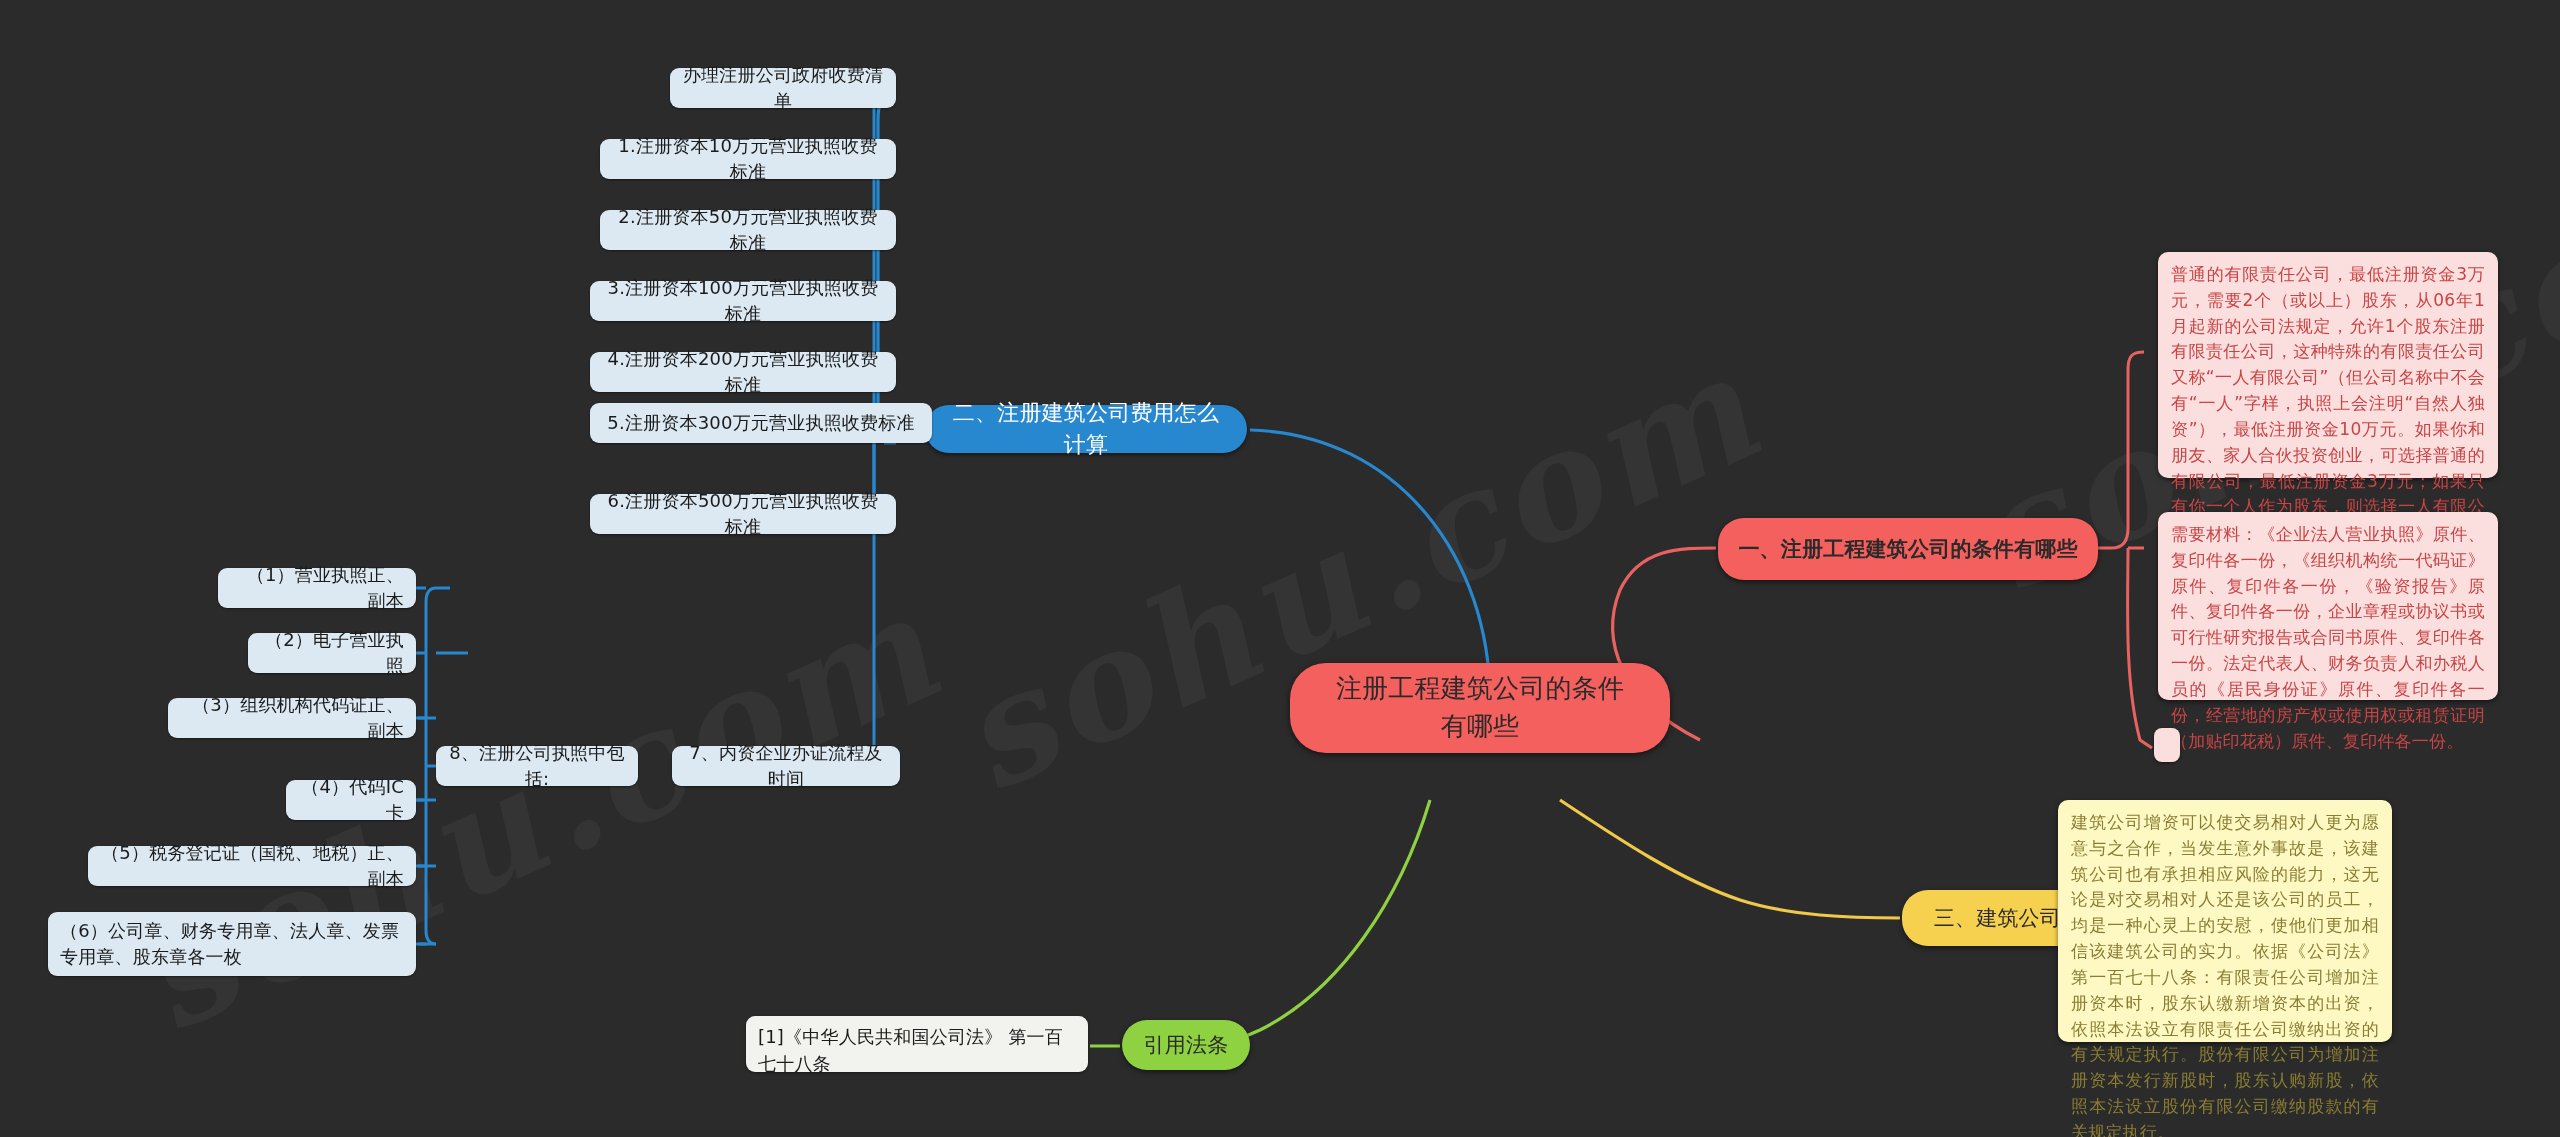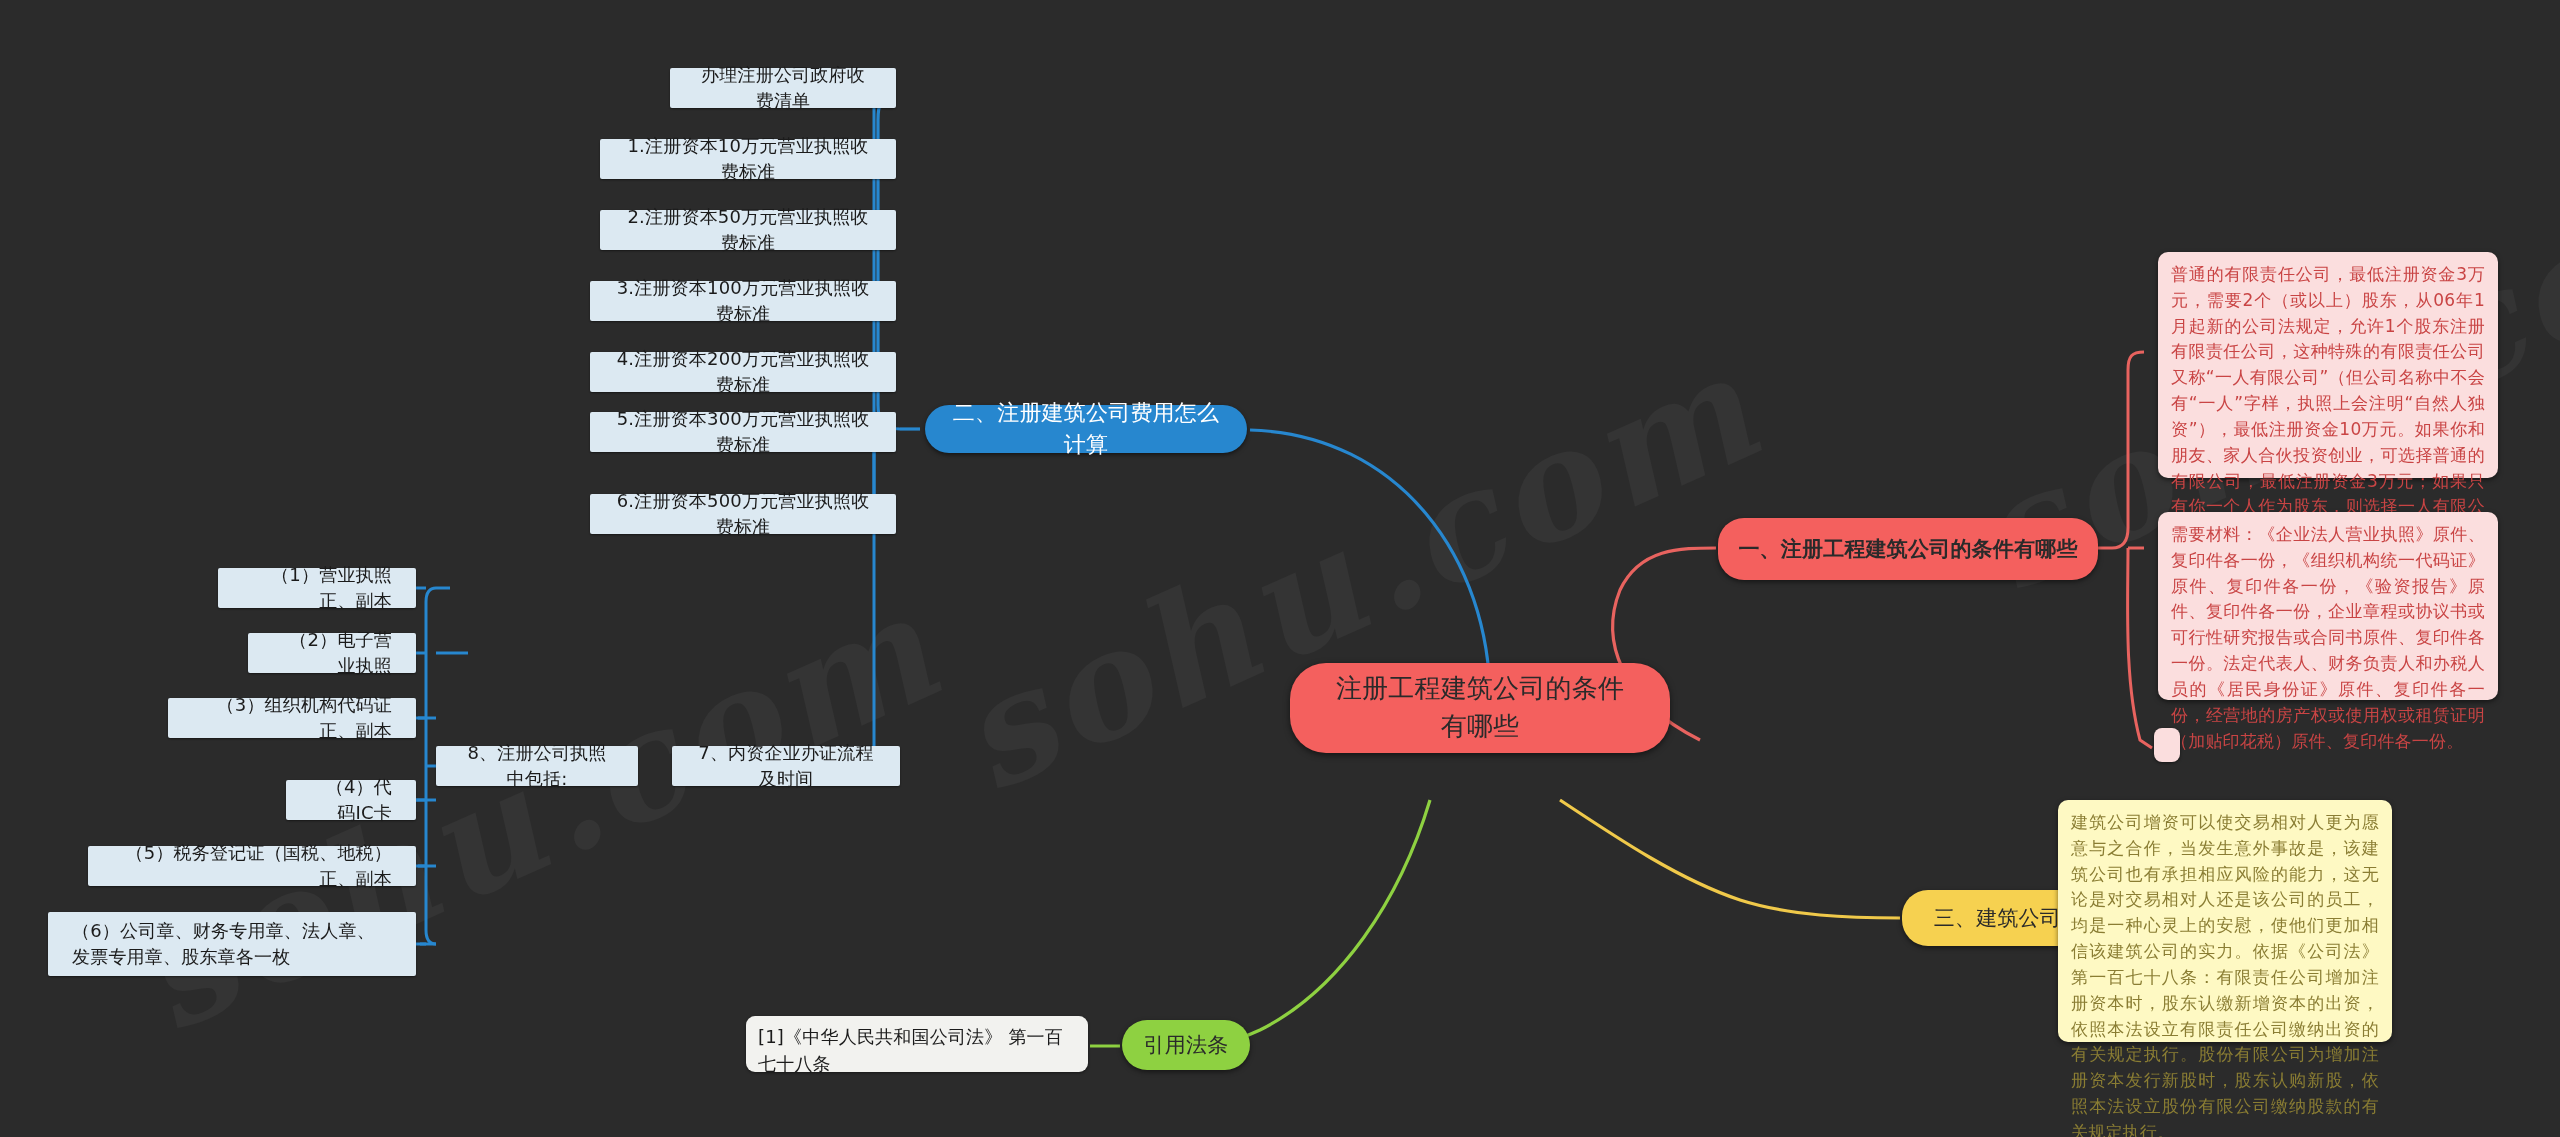--- a/index.html
+++ b/index.html
@@ -13,8 +13,8 @@
   .node .txt{display:block;width:100%;}
 
   
-  .leaf{background:#dce9f2;color:#1b1b1b;border-radius:2px;
-        padding:6px 24px;font-size:18px;
+  .leaf{background:#dce9f2;color:#1b1b1b;border-radius:9px;
+        padding:6px 12px;font-size:18px;
         box-shadow:0 1px 2px rgba(0,0,0,.45);}
   .leaf.center{justify-content:center;text-align:center;}
   .leaf.right{justify-content:flex-end;text-align:right;}

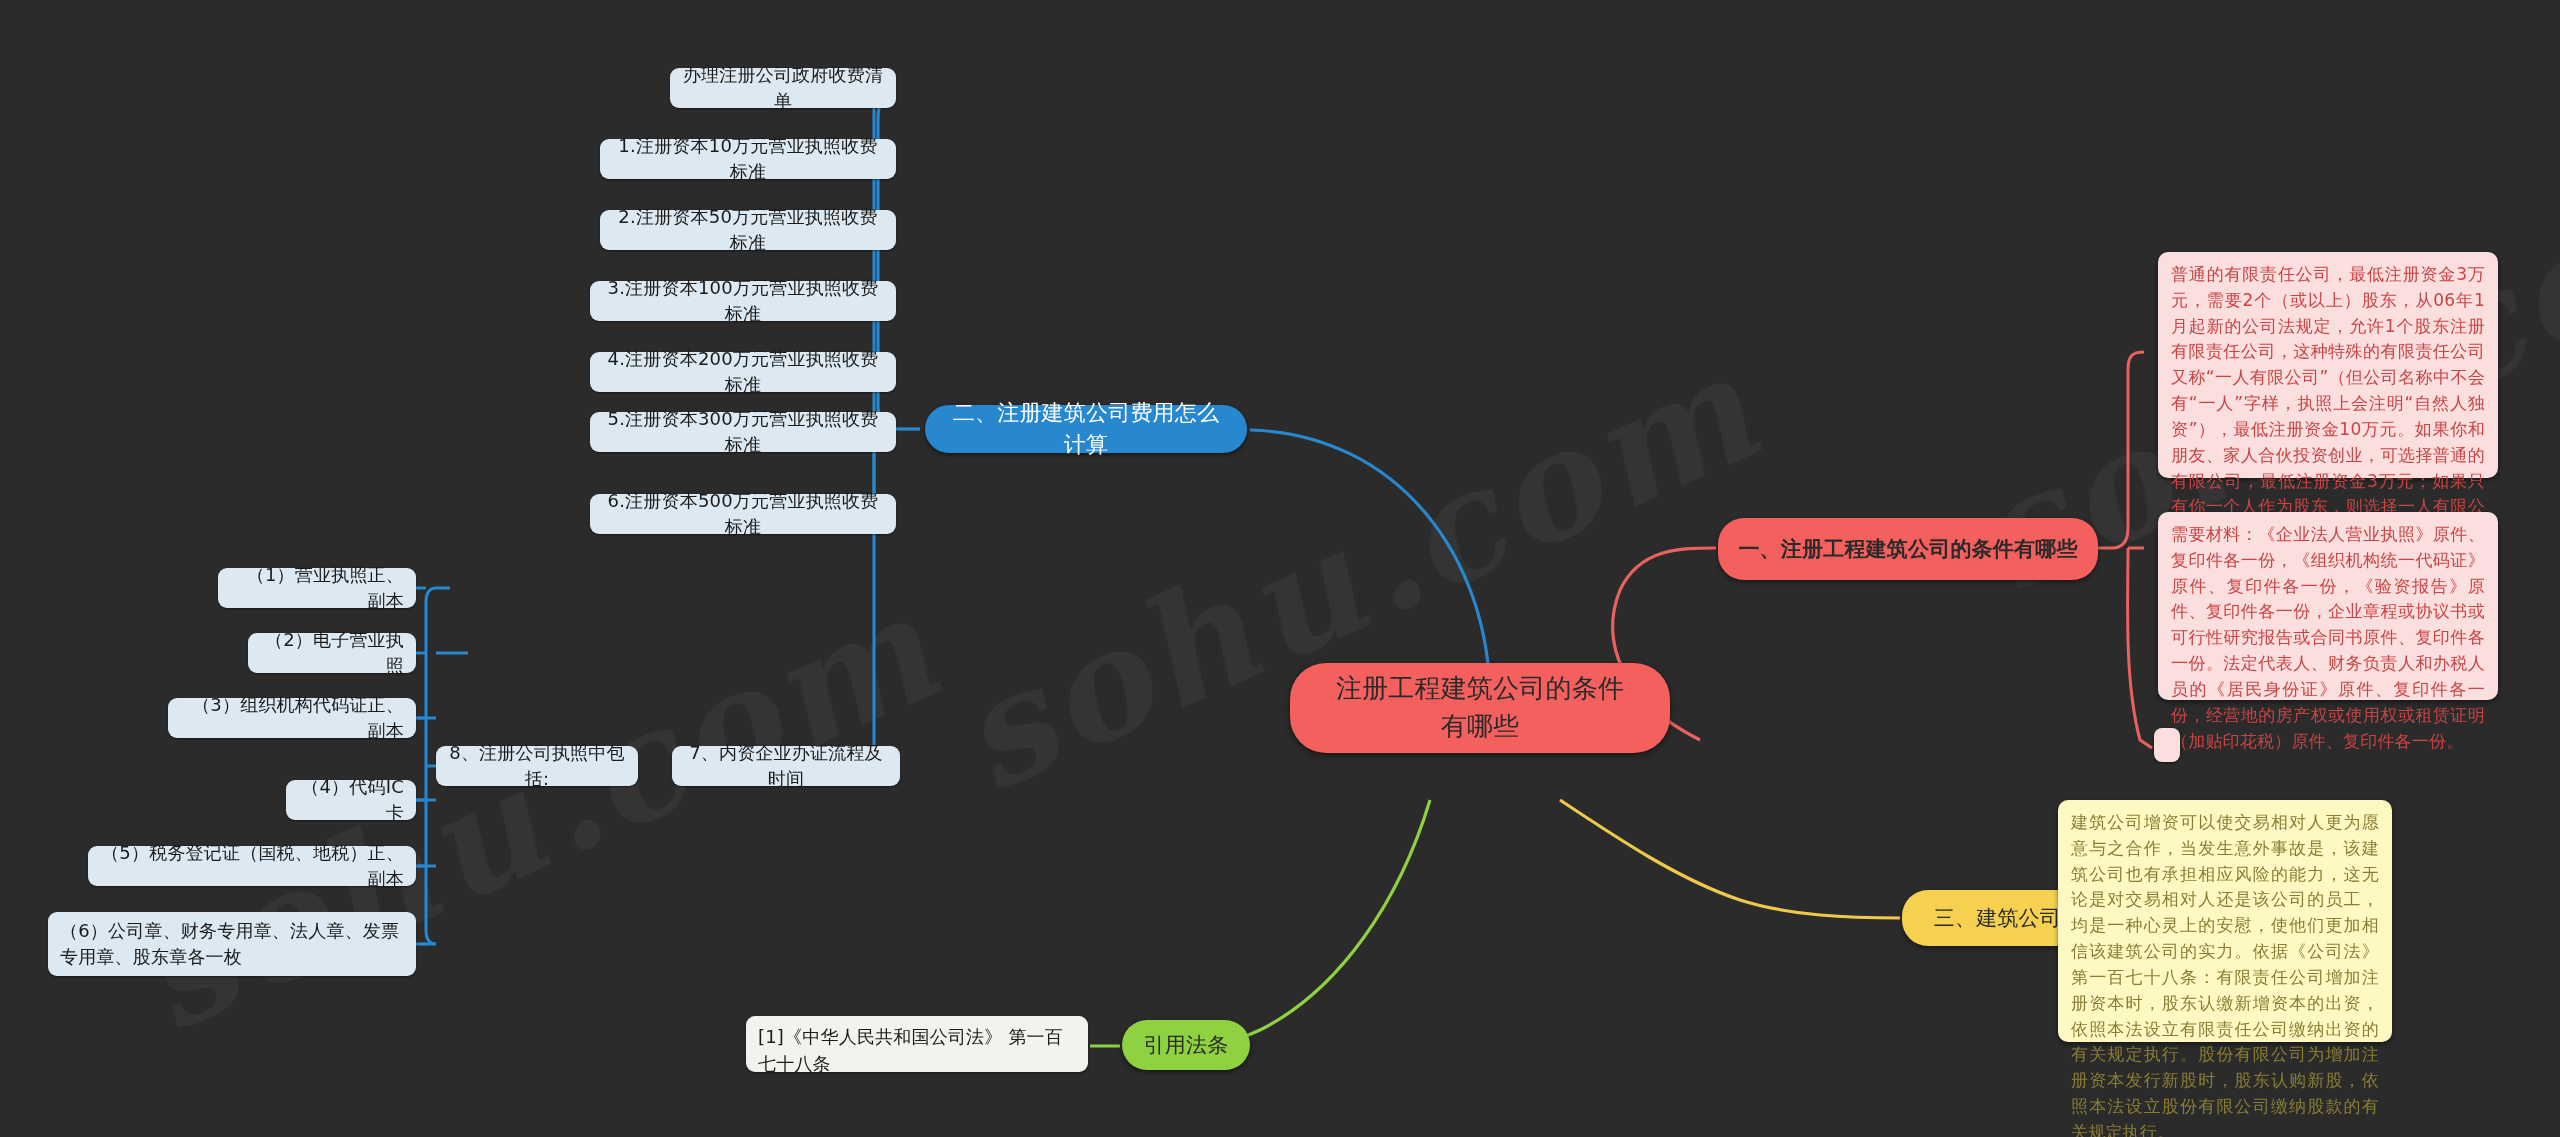--- a/index.html
+++ b/index.html
@@ -174,7 +174,7 @@
   <div class="node leaf center" style="left:590px;top:352px;width:306px;height:40px;">
     <span class="txt">4.注册资本200万元营业执照收费标准</span>
   </div>
-  <div class="node leaf center" style="left:590px;top:412px;width:306px;height:40px;">
+  <div class="node leaf center" style="left:590px;top:403px;width:342px;height:40px;">
     <span class="txt">5.注册资本300万元营业执照收费标准</span>
   </div>
   <div class="node leaf center" style="left:590px;top:494px;width:306px;height:40px;">

